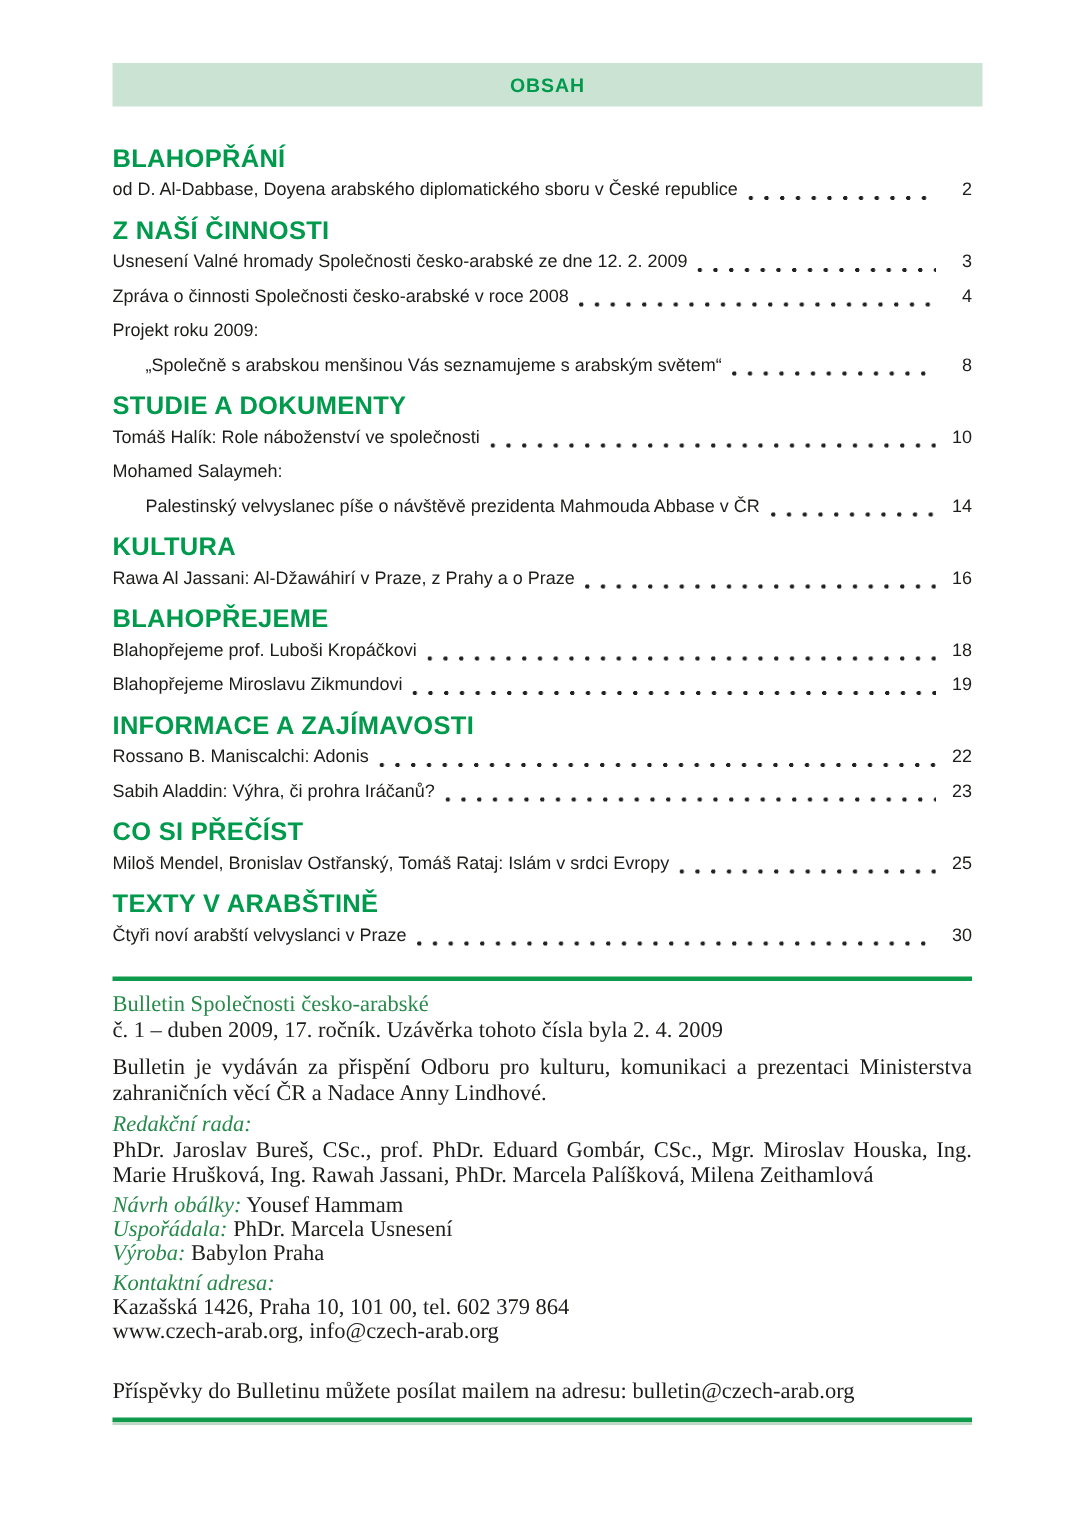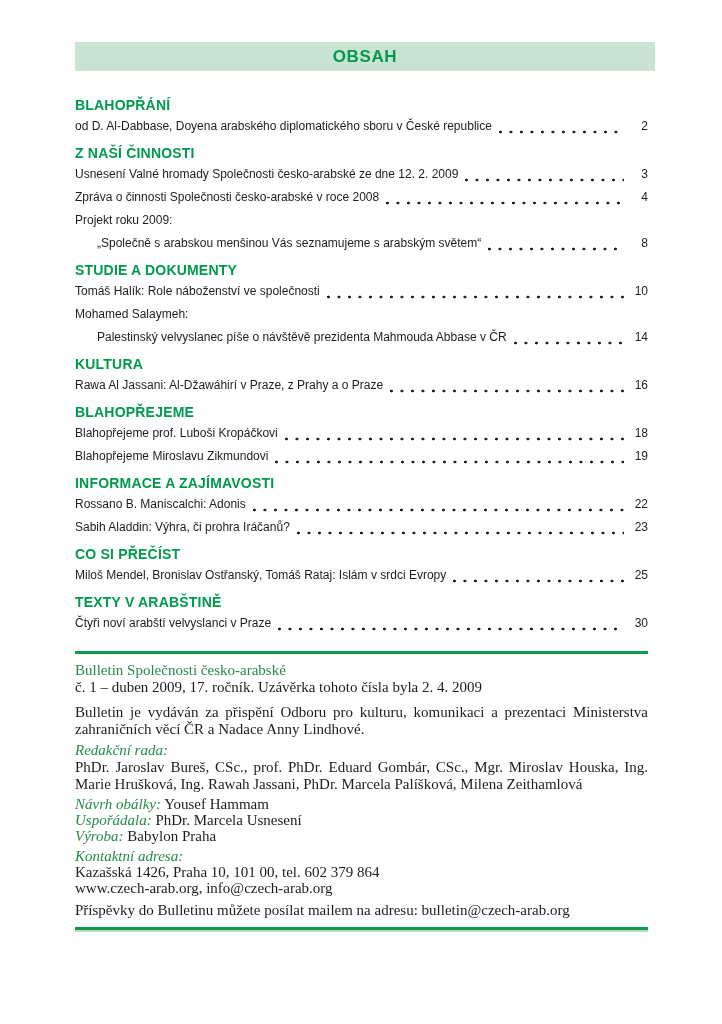--- a/index.html
+++ b/index.html
@@ -23,7 +23,7 @@
     display:flex;align-items:center;justify-content:center;
   }
   .obsah-bar span{
-    font-size:17px;font-weight:bold;letter-spacing:0.6px;color:var(--accent-green);
+    font-size:13px;font-weight:bold;letter-spacing:0.6px;color:var(--accent-green);
   }
   
   .toc{margin-top:25px;width:573px;}

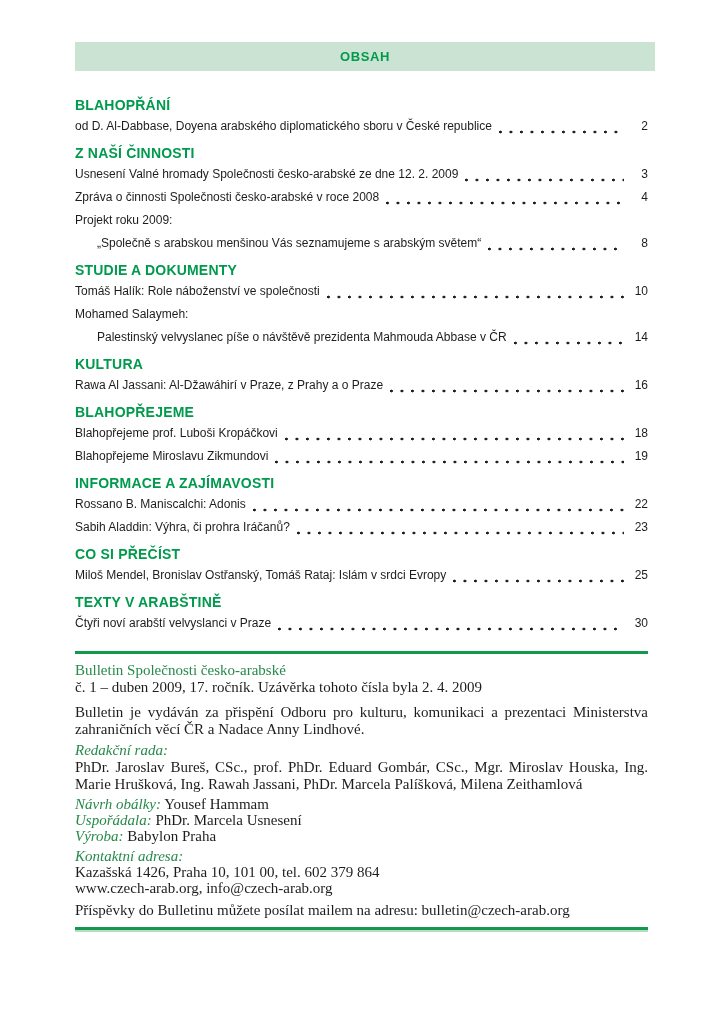--- a/index.html
+++ b/index.html
@@ -29,7 +29,7 @@
   .toc{margin-top:25px;width:573px;}
   .toc-section + .toc-section{margin-top:6px;}
   .toc-heading{
-    font-size:14px;font-weight:bold;line-height:19px;
+    font-size:17px;font-weight:bold;line-height:19px;
     color:var(--accent-green);letter-spacing:0.2px;
   }
   .toc-row{display:flex;line-height:23px;font-size:12px;}

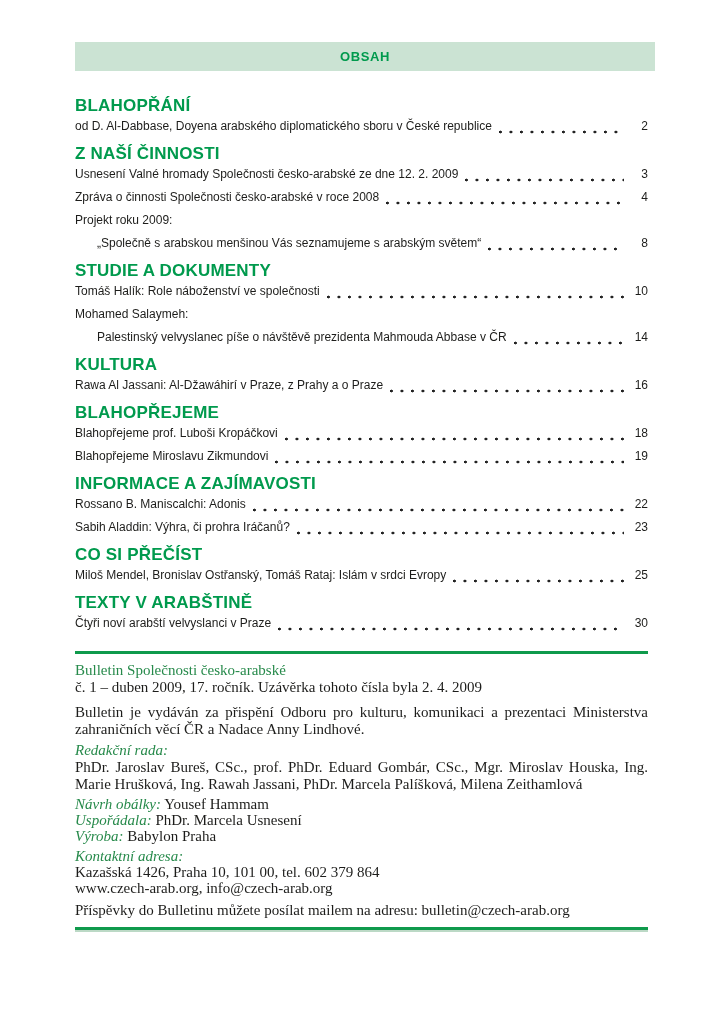--- a/index.html
+++ b/index.html
@@ -60,7 +60,7 @@
   .credit-line{line-height:16px;}
   .contact-block{margin-top:4px;}
   .contact-block div{line-height:16px;}
-  .submission{margin-top:6px;}
+  .submission{margin-top:24px;}
 </style>
 </head>
 <body>

